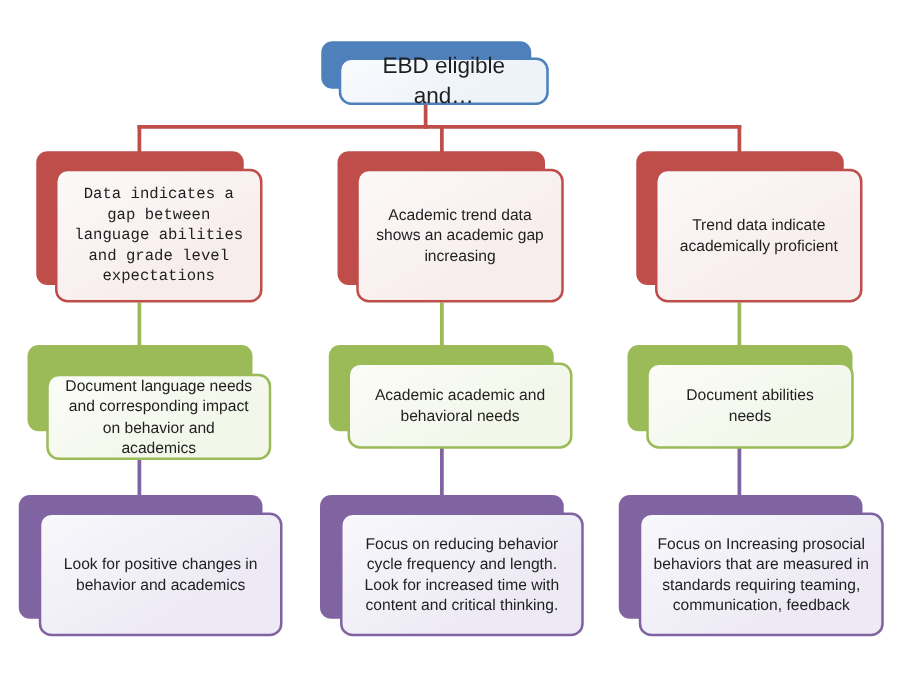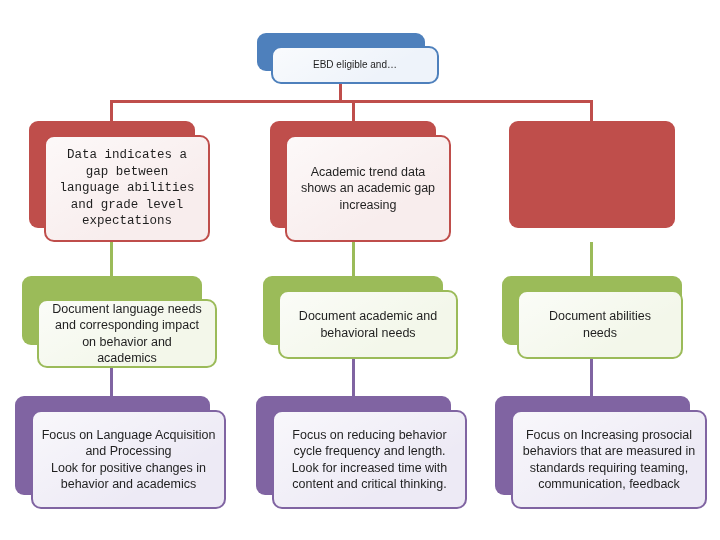--- a/index.html
+++ b/index.html
@@ -32,7 +32,7 @@
   .ln-red{background:var(--red);}
   .ln-green{background:var(--green);}
   .ln-purple{background:var(--purple);}
-  .root-front{font-size:10px;}
+  .root-front{font-size:18px;}
 </style>
 </head>
 <body>

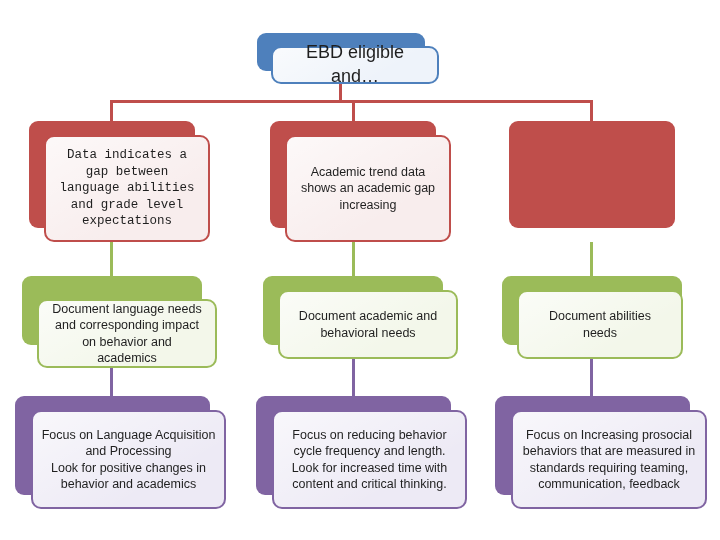--- a/index.html
+++ b/index.html
@@ -69,6 +69,9 @@
   </div>
 
   <div class="shape shadowbox sh-red" style="left:509px;top:121px;width:166px;height:107px;"></div>
+  <div class="shape frontbox fr-red pad-r1" style="left:524px;top:135px;width:166px;height:107px;">
+    <p>Trend data indicate academically proficient</p>
+  </div>
 
   <div class="shape shadowbox sh-green" style="left:22px;top:276px;width:180px;height:69px;"></div>
   <div class="shape frontbox fr-green pad-r2" style="left:37px;top:299px;width:180px;height:69px;">

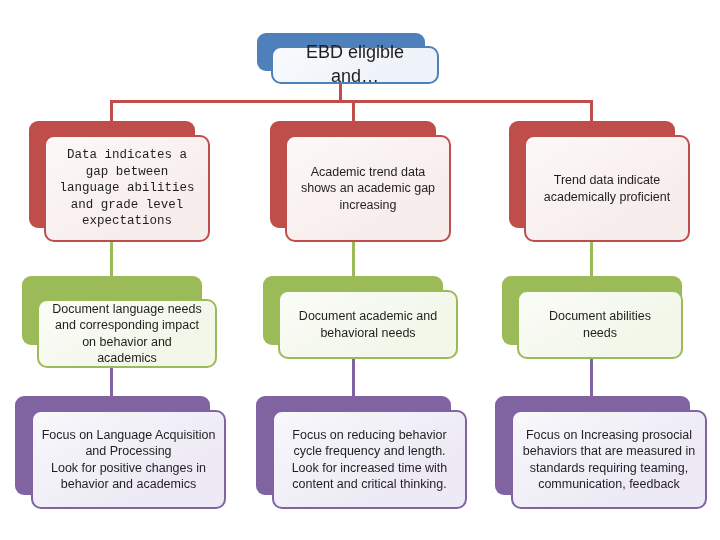--- a/index.html
+++ b/index.html
@@ -80,7 +80,7 @@
 
   <div class="shape shadowbox sh-green" style="left:263px;top:276px;width:180px;height:69px;"></div>
   <div class="shape frontbox fr-green pad-r2" style="left:278px;top:290px;width:180px;height:69px;">
-    <p>Document academic and behavioral needs</p>
+    <p>Academic academic and behavioral needs</p>
   </div>
 
   <div class="shape shadowbox sh-green" style="left:502px;top:276px;width:180px;height:69px;"></div>

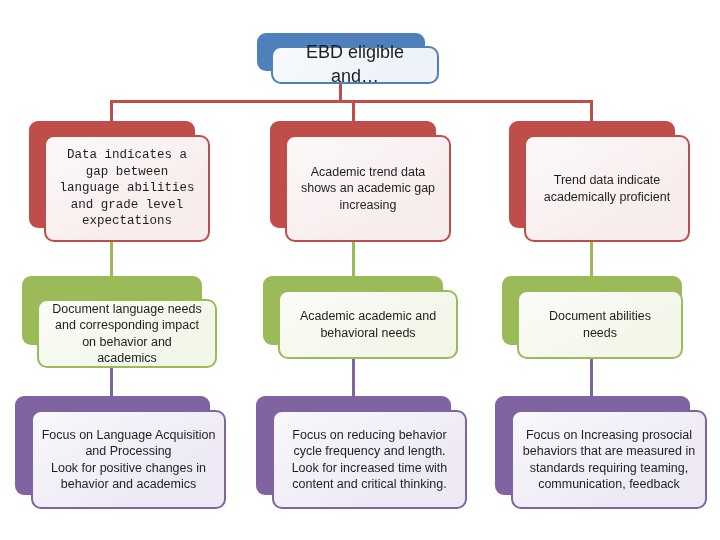--- a/index.html
+++ b/index.html
@@ -90,7 +90,6 @@
 
   <div class="shape shadowbox sh-purple" style="left:15px;top:396px;width:195px;height:99px;"></div>
   <div class="shape frontbox fr-purple pad-r3" style="left:31px;top:410px;width:195px;height:99px;">
-    <p>Focus on Language Acquisition and Processing</p>
     <p>Look for positive changes in behavior and academics</p>
   </div>
 

